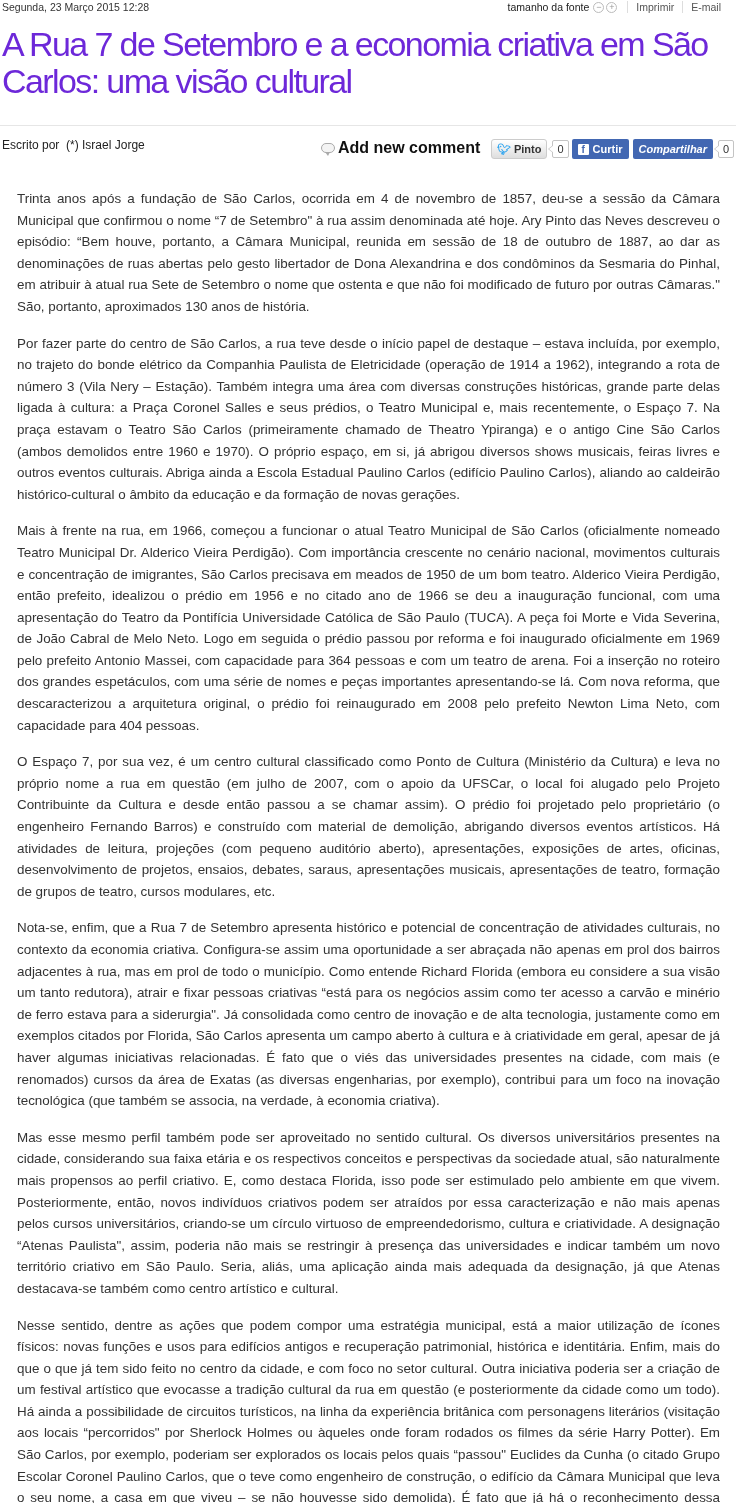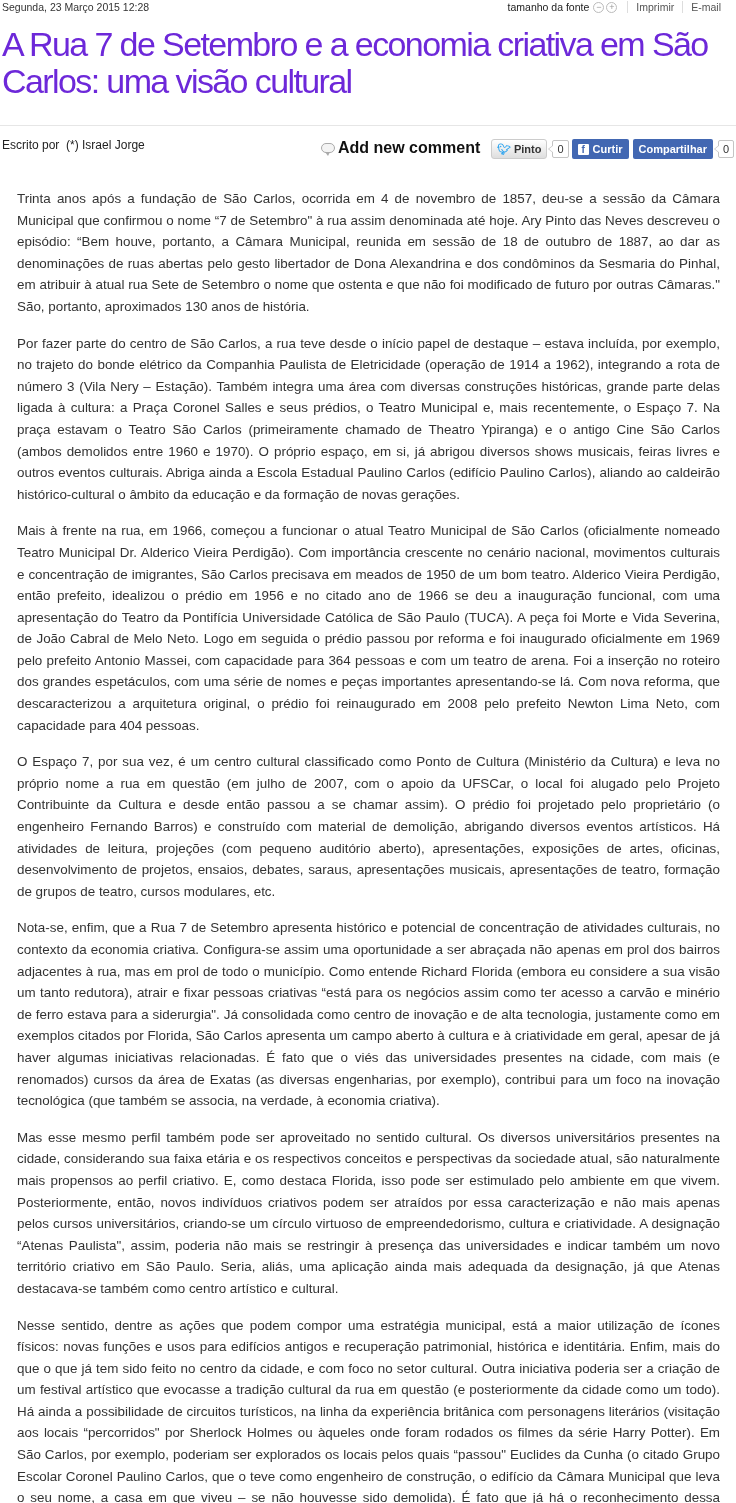--- a/index.html
+++ b/index.html
@@ -31,7 +31,7 @@
     .count:after { content: ""; position: absolute; left: -4px; top: 4px; border-top: 4px solid transparent; border-bottom: 4px solid transparent; border-right: 5px solid #fff; }
     .fb-btn { height: 20px; padding: 0 6px; background: #4267b2; border-radius: 2px; color: #fff; font-size: 11px; font-weight: bold; display: flex; align-items: center; margin-left: 2px; }
     .fb-f { display: inline-block; width: 11px; height: 11px; background: #fff; color: #4267b2; font-size: 10px; line-height: 12px; text-align: center; font-weight: bold; border-radius: 1px; margin-right: 4px; }
-    .share-btn { margin-left: 4px; }
+    .share-btn { margin-left: 4px; font-style: italic; }
 
     .article { position: absolute; left: 2px; top: 173px; width: 733px; font-family: "Liberation Sans", sans-serif; font-size: 13.4px; line-height: 21.6px; color: #333; text-align: justify; }
     .article p { margin: 15px; }

